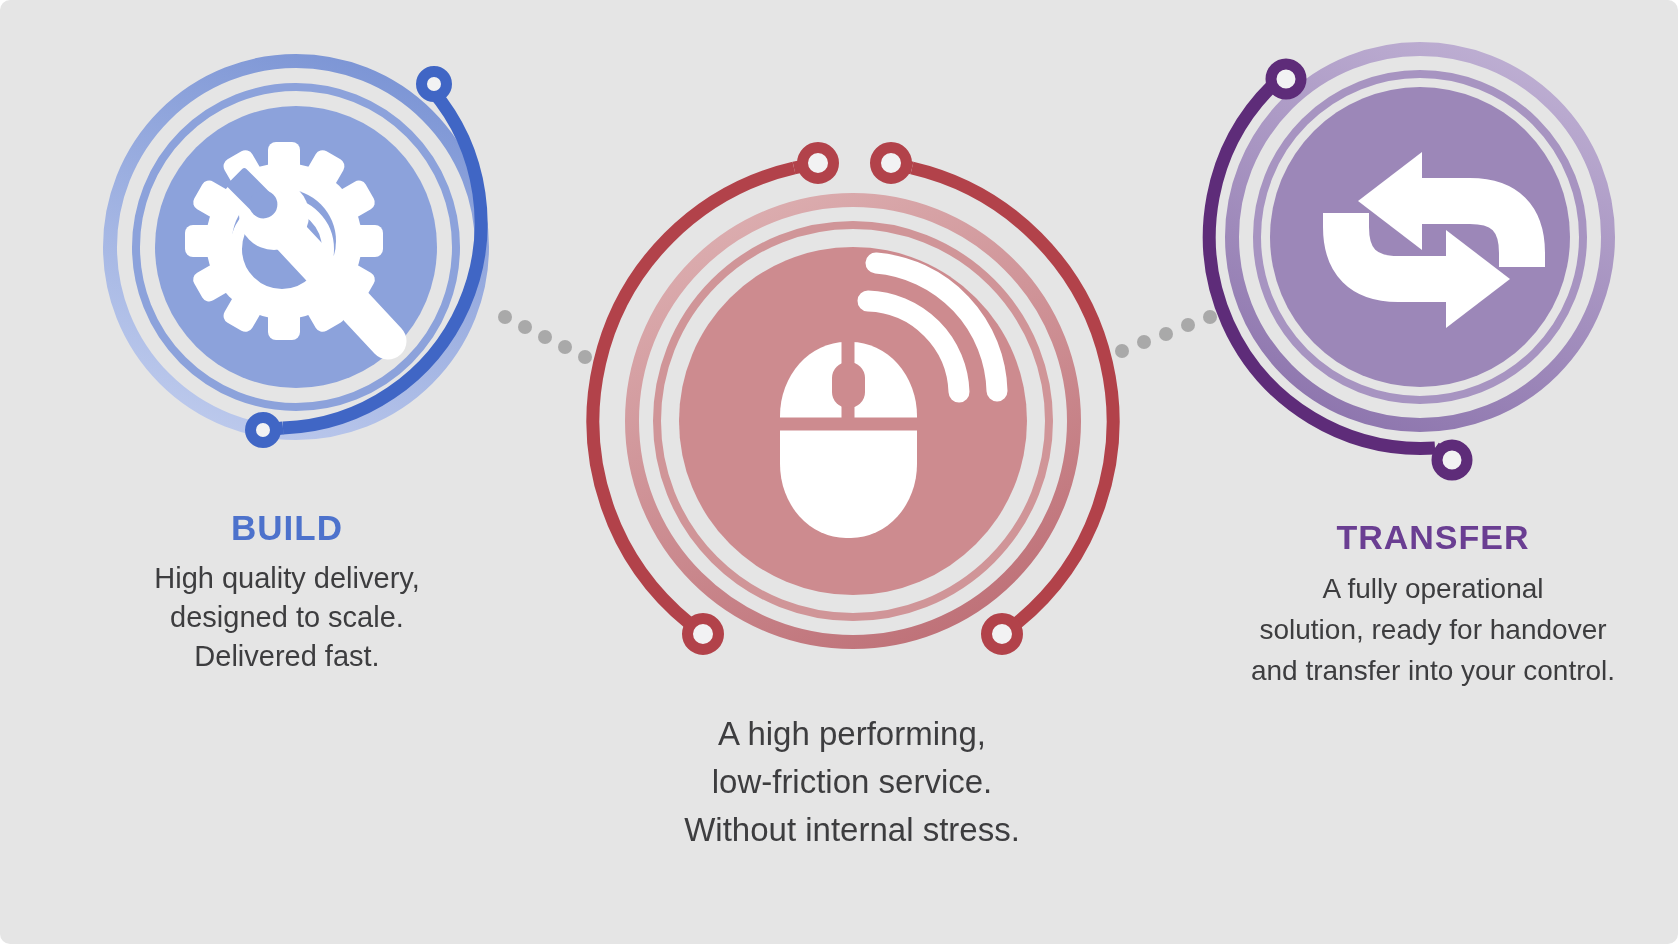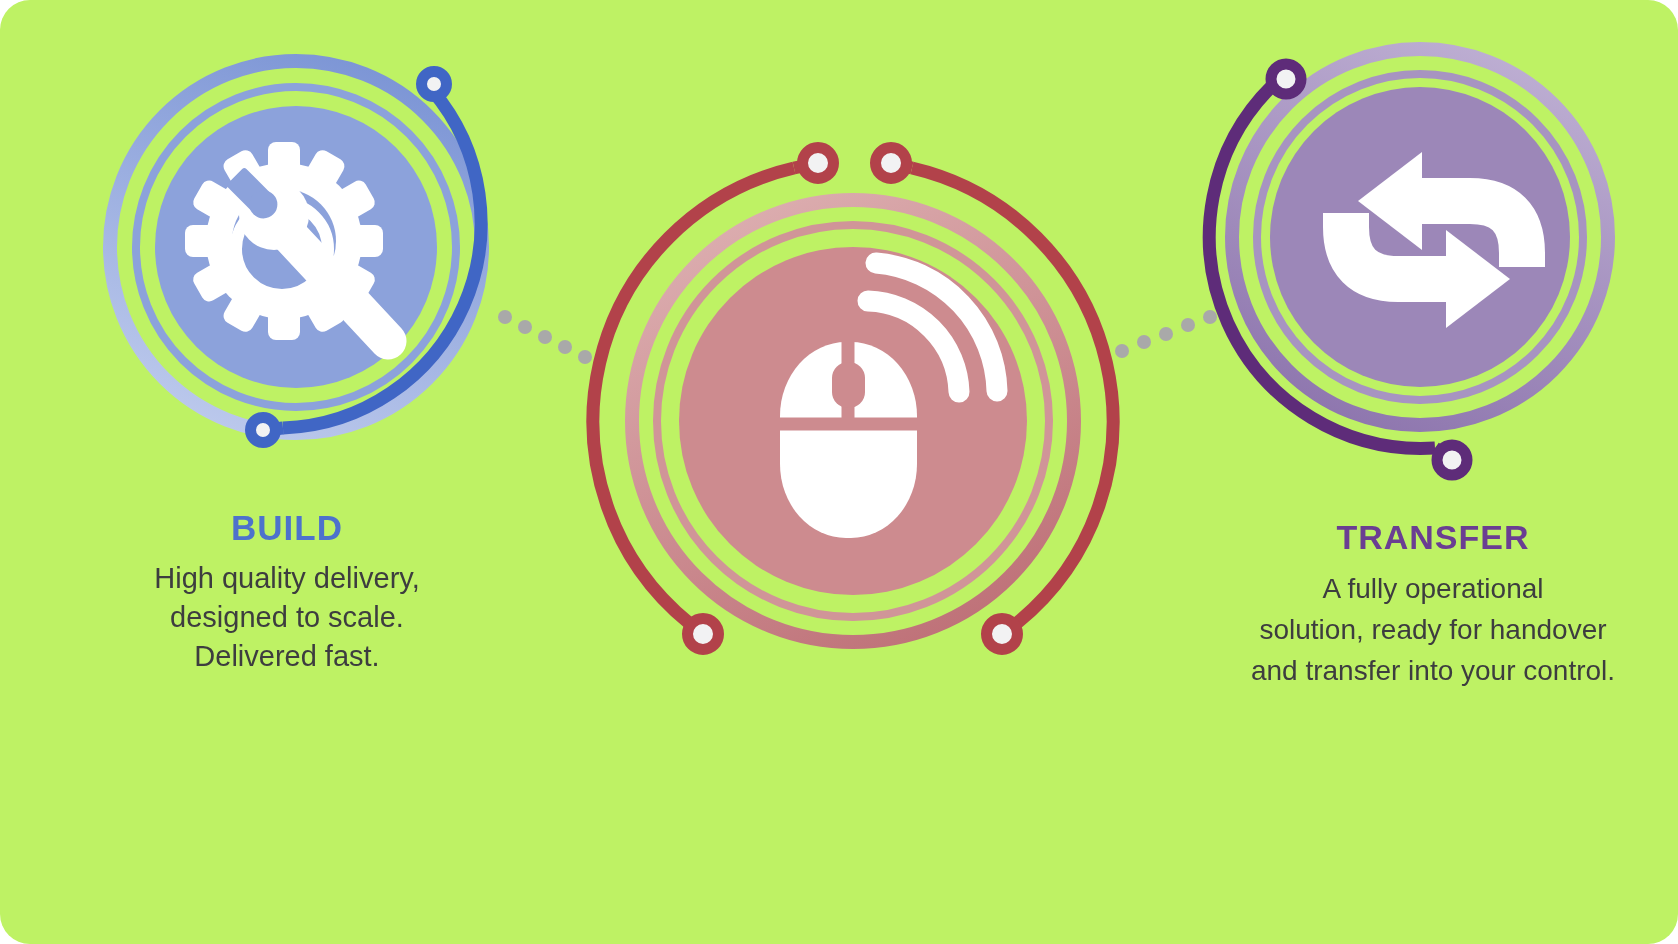--- a/index.html
+++ b/index.html
@@ -6,8 +6,8 @@
   #canvas{
     position:relative;
     width:1678px;height:944px;
-    background:#bef264;
-    border-radius:30px;
+    background:#e5e5e5;
+    border-radius:10px;
     overflow:hidden;
     font-family:"Liberation Sans", sans-serif;
   }

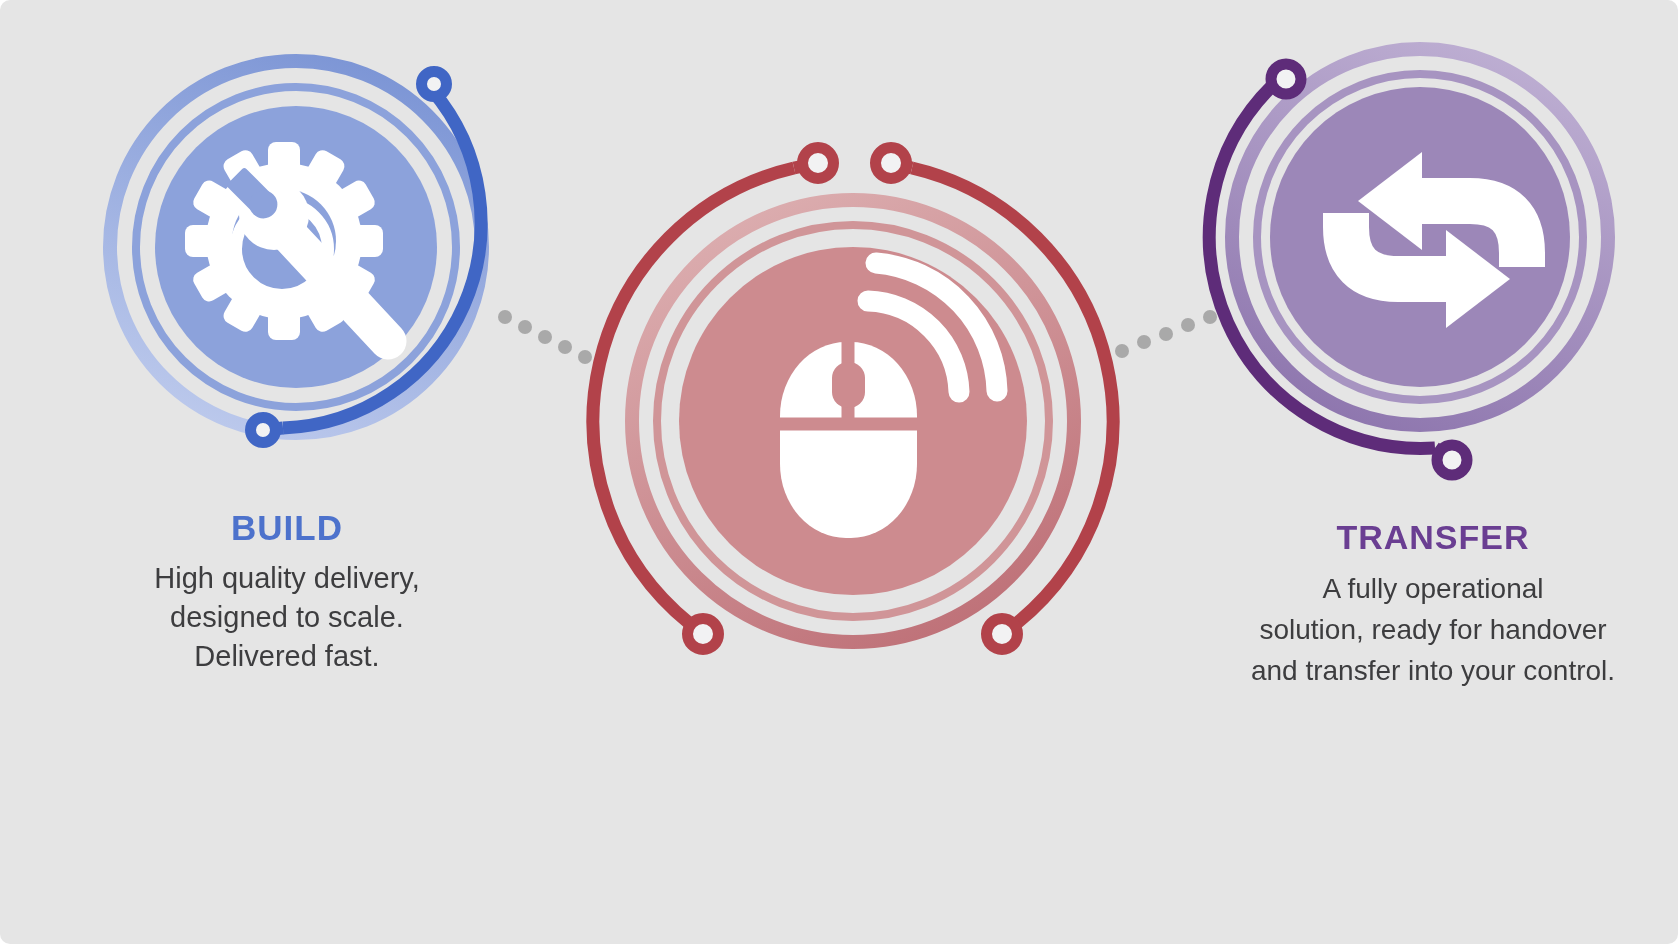--- a/index.html
+++ b/index.html
@@ -160,6 +160,9 @@
   </div>
 
   <div class="col" id="col-operate">
+    <p>A high performing,
+low-friction service.
+Without internal stress.</p>
   </div>
 
   <div class="col" id="col-transfer">

